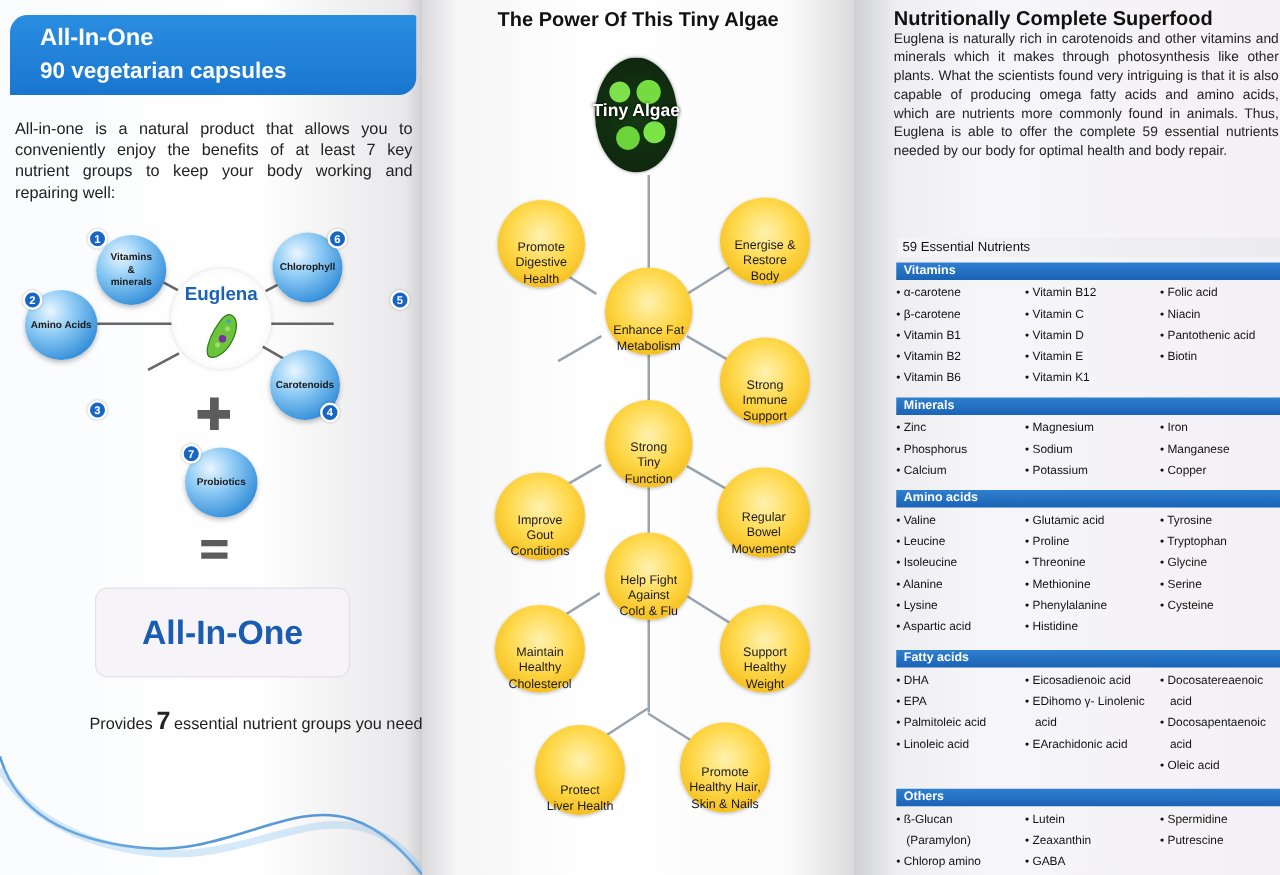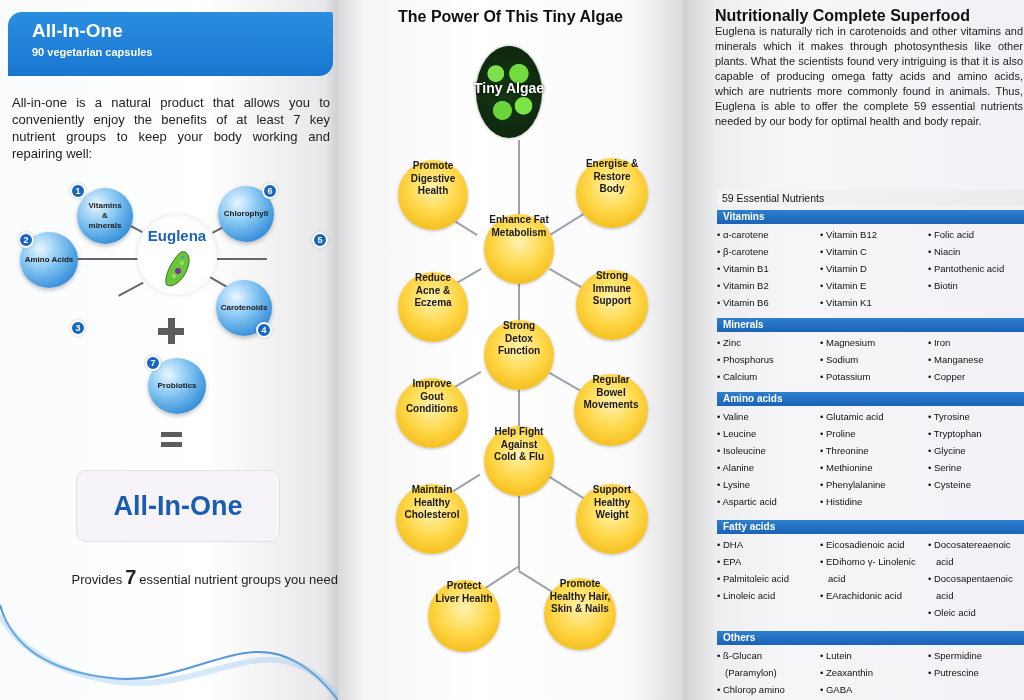--- a/index.html
+++ b/index.html
@@ -13,7 +13,7 @@
 
 .hdr{position:absolute;left:8px;top:12px;width:325px;height:64px;background:linear-gradient(180deg,#2a8ee0,#1976d0);border-radius:14px 2px 14px 0}
 .hdr .t1{position:absolute;left:24px;top:8px;font-size:19px;font-weight:bold;color:#fff}
-.hdr .t2{position:absolute;left:24px;top:34px;font-size:11px;font-weight:bold;color:#fff}
+.hdr .t2{position:absolute;left:24px;top:34px;font-size:18px;font-weight:bold;color:#fff}
 .intro{position:absolute;left:12px;top:94px;width:318px;font-size:13px;line-height:17px;text-align:justify;color:#222}
 .bub{position:absolute;border-radius:50%;background:radial-gradient(circle at 35% 30%,#e9f6ff 0%,#8ccaf4 35%,#2f8ad7 80%,#1f6fc0 100%);box-shadow:0 2px 4px rgba(0,0,0,.25);display:flex;align-items:center;justify-content:center;text-align:center;font-size:8px;font-weight:bold;color:#1a1a1a;line-height:10px}
 .bub span{display:block}

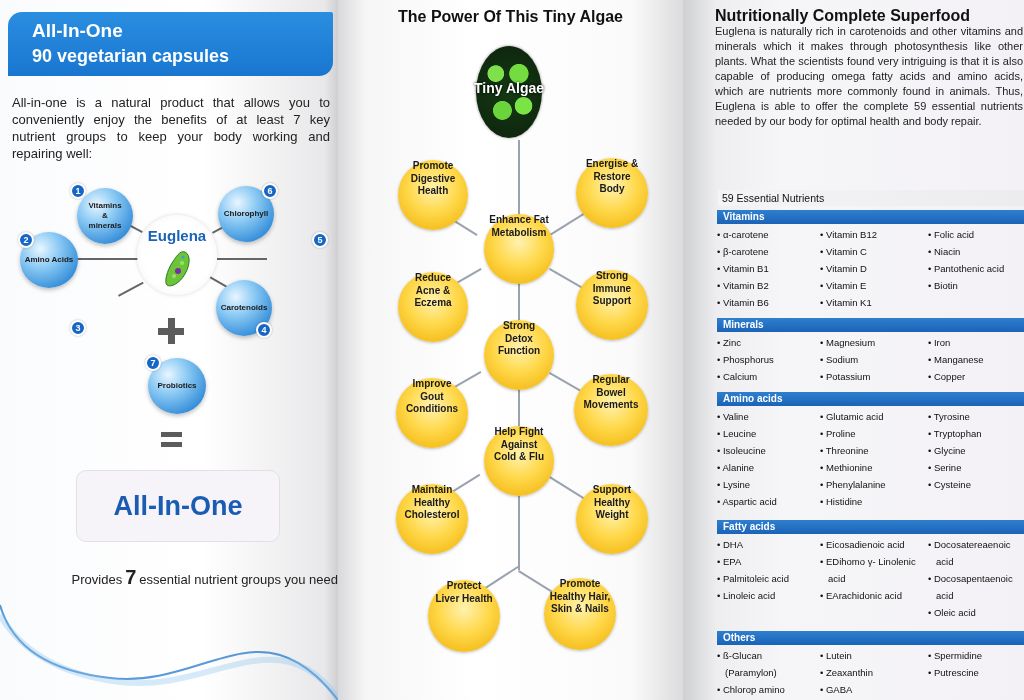--- a/index.html
+++ b/index.html
@@ -38,7 +38,7 @@
 .p2title{position:absolute;left:0;top:8px;width:345px;text-align:center;font-size:16px;font-weight:bold;color:#111}
 .algae-c{position:absolute;left:138px;top:46px;width:66px;height:92px;border-radius:50%;background:radial-gradient(circle at 30% 30%,#7ee04a 0 10%,transparent 11%),radial-gradient(circle at 65% 30%,#74dc3e 0 12%,transparent 13%),radial-gradient(circle at 40% 70%,#6bd43a 0 12%,transparent 13%),radial-gradient(circle at 72% 65%,#7ae447 0 11%,transparent 12%),radial-gradient(circle,#153a14 0%,#0d220c 100%);box-shadow:0 0 3px rgba(0,0,0,.4)}
 .algae-t{position:absolute;left:128px;top:80px;width:86px;text-align:center;font-size:14px;font-weight:bold;color:#fff;text-shadow:0 0 3px #000}
-.yb{position:absolute;border-radius:50%;background:radial-gradient(circle at 50% 40%,#fff2b0 0%,#ffd84a 45%,#f1b50e 90%,#e2a106 100%);box-shadow:0 1px 3px rgba(0,0,0,.25);display:flex;align-items:flex-start;justify-content:center;text-align:center;font-size:10px;font-weight:bold;color:#1a1a1a;line-height:12.5px}
+.yb{position:absolute;border-radius:50%;background:radial-gradient(circle at 50% 40%,#fff2b0 0%,#ffd84a 45%,#f1b50e 90%,#e2a106 100%);box-shadow:0 1px 3px rgba(0,0,0,.25);display:flex;align-items:flex-end;justify-content:center;text-align:center;font-size:10px;font-weight:normal;color:#1a1a1a;line-height:12.5px}
 .vline{position:absolute;width:1.5px;background:#9aa3ad}
 .sline{position:absolute;height:1.5px;background:#9aa3ad;transform-origin:0 0}
 

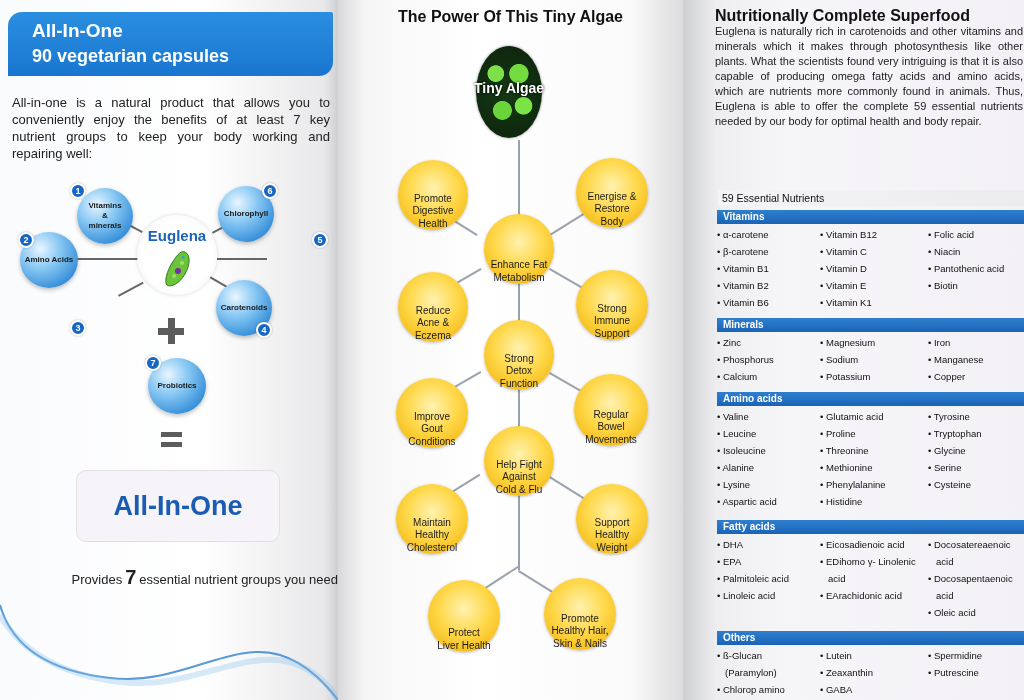--- a/index.html
+++ b/index.html
@@ -174,13 +174,6 @@
       </div>
     </div>
 
-  <div class="yb" style="left:60px;top:272px;width:70px;height:70px">
-      <div>
-    <span style="display:block">Reduce</span>
-        <span style="display:block">Acne &amp;</span>
-        <span style="display:block">Eczema</span>
-      </div>
-    </div>
 
   <div class="yb" style="left:238px;top:270px;width:72px;height:70px">
       <div>

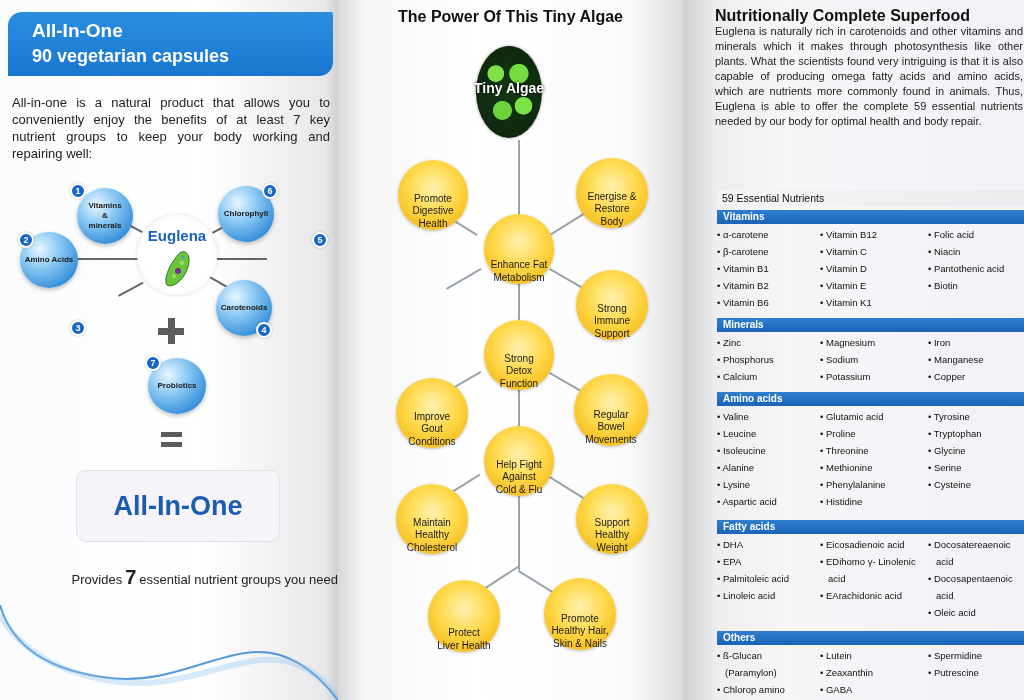--- a/index.html
+++ b/index.html
@@ -186,7 +186,7 @@
   <div class="yb" style="left:146px;top:320px;width:70px;height:70px">
       <div>
     <span style="display:block">Strong</span>
-        <span style="display:block">Detox</span>
+        <span style="display:block">Tiny</span>
         <span style="display:block">Function</span>
       </div>
     </div>

